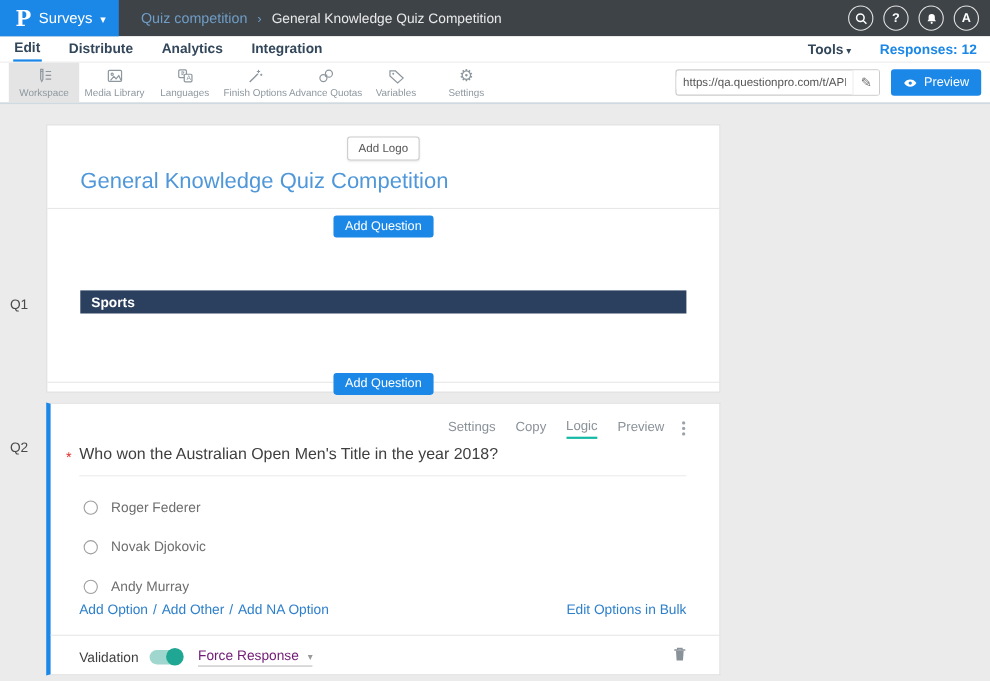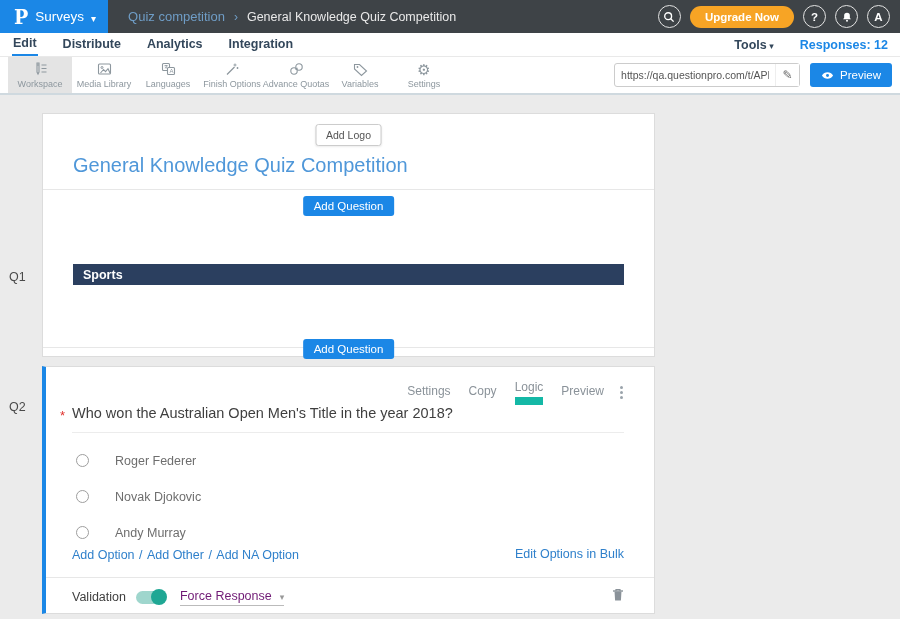--- a/index.html
+++ b/index.html
@@ -136,7 +136,6 @@
           <path d="M9 9l3.4 3.4" stroke="#fff" stroke-width="1.6"></path>
         </svg>
     </div>
-    <button class="upgrade-btn">Upgrade Now</button>
     <div class="circle-btn">?</div>
     <div class="circle-btn">
       <svg width="12" height="12" viewBox="0 0 16 16">

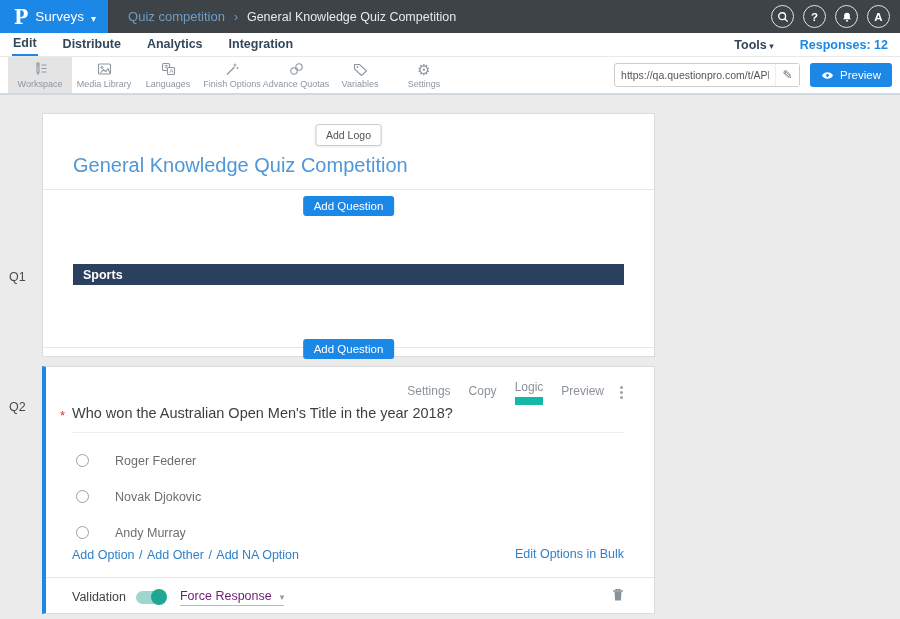--- a/index.html
+++ b/index.html
@@ -87,7 +87,7 @@
   
   .q2-actions { position:absolute; top:13px; right:30px; display:flex; align-items:center; gap:18px; }
   .q2-action { font-size:12px; color:#8a9299; cursor:pointer; padding-bottom:3px; }
-  .q2-action.active { border-bottom:8px solid #14b8a6; }
+  .q2-action.active { border-bottom:2px solid #14b8a6; }
   .kebab { width:4px; cursor:pointer; display:flex; flex-direction:column; gap:2px; margin-left:-2px; }
   .kebab i { width:3px; height:3px; border-radius:50%; background:#9aa3ab; }
   .req-star { position:absolute; top:41px; left:14px; color:#e0312d; font-size:13px; }

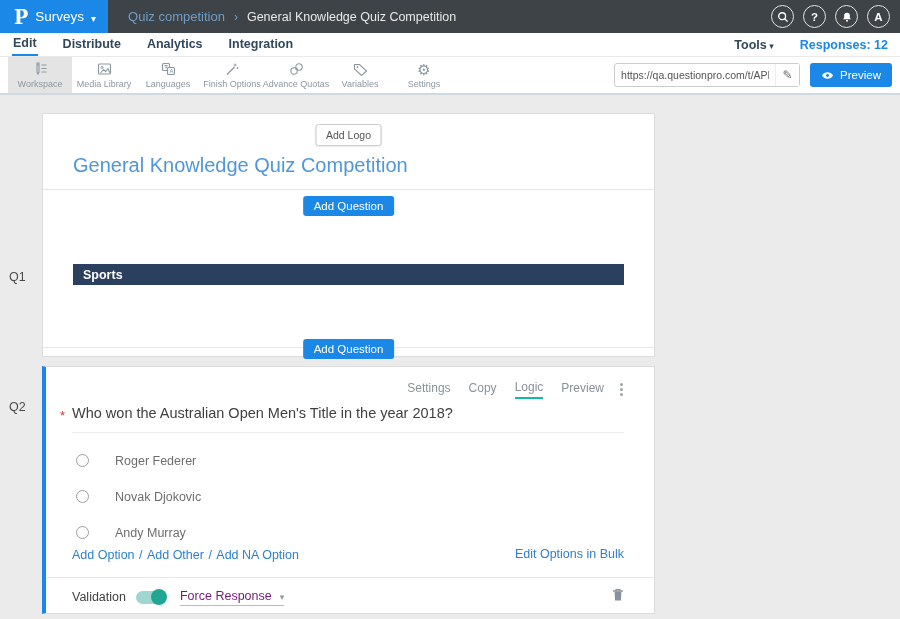--- a/index.html
+++ b/index.html
@@ -94,7 +94,7 @@
   .q2-question { position:absolute; top:38px; left:26px; width:552px;
     border-bottom:1px solid #ececec; padding-bottom:11px; font-size:14.5px; color:#3f3f3f; cursor:text; }
   .options { position:absolute; top:87px; left:30px; }
-  .opt-row { display:flex; align-items:flex-start; gap:26px; height:14px; margin-bottom:22px; }
+  .opt-row { display:flex; align-items:flex-end; gap:12px; height:14px; margin-bottom:22px; }
   .radio { width:13px; height:13px; border:1.5px solid #9e9e9e; border-radius:50%;
     background:#fff; cursor:pointer; flex:none; }
   .opt-text { font-size:12.5px; color:#6e6e6e; cursor:text; }

